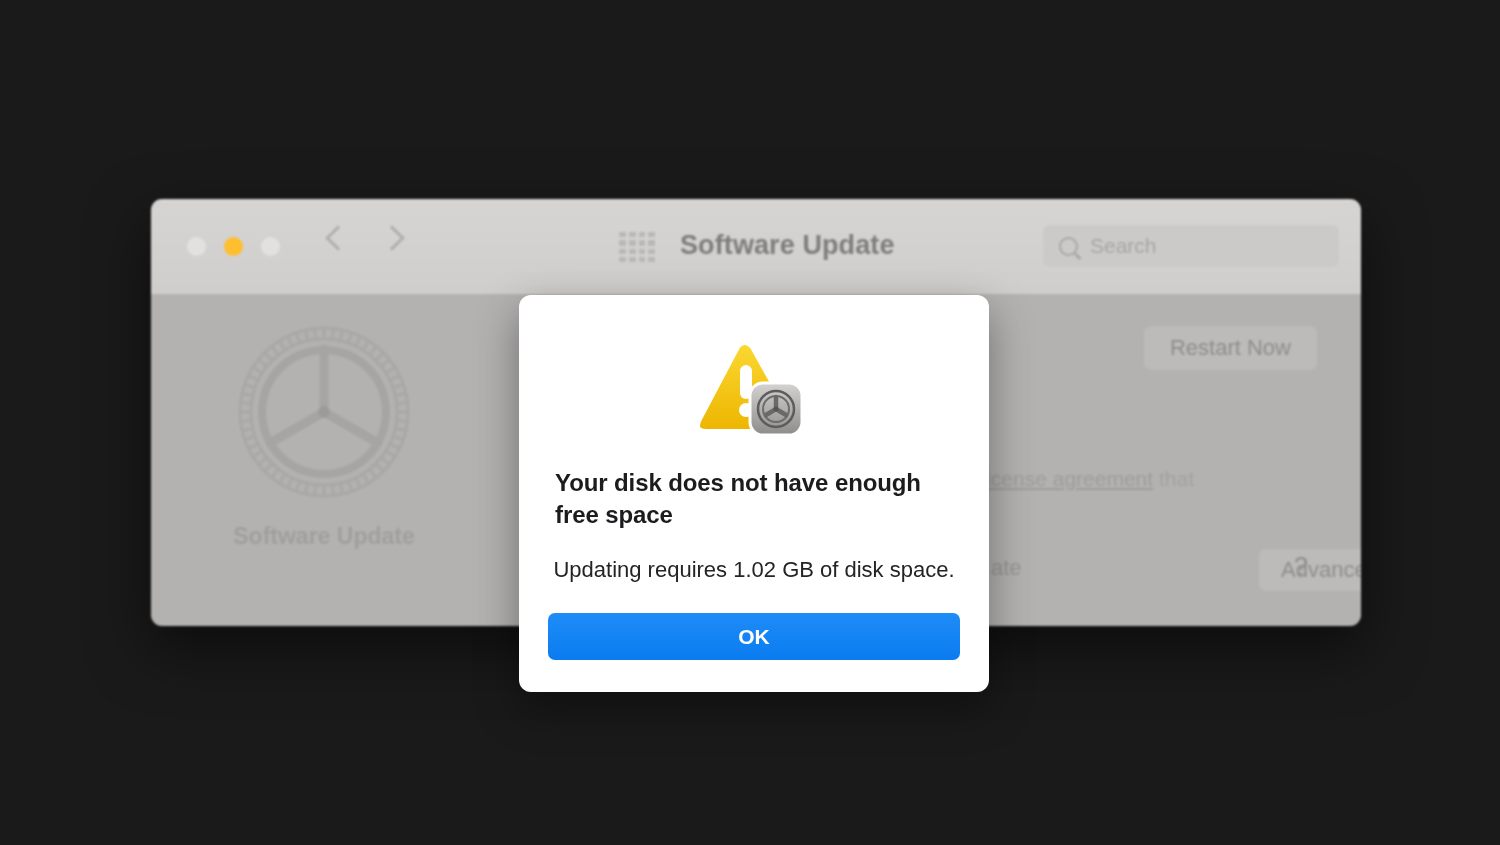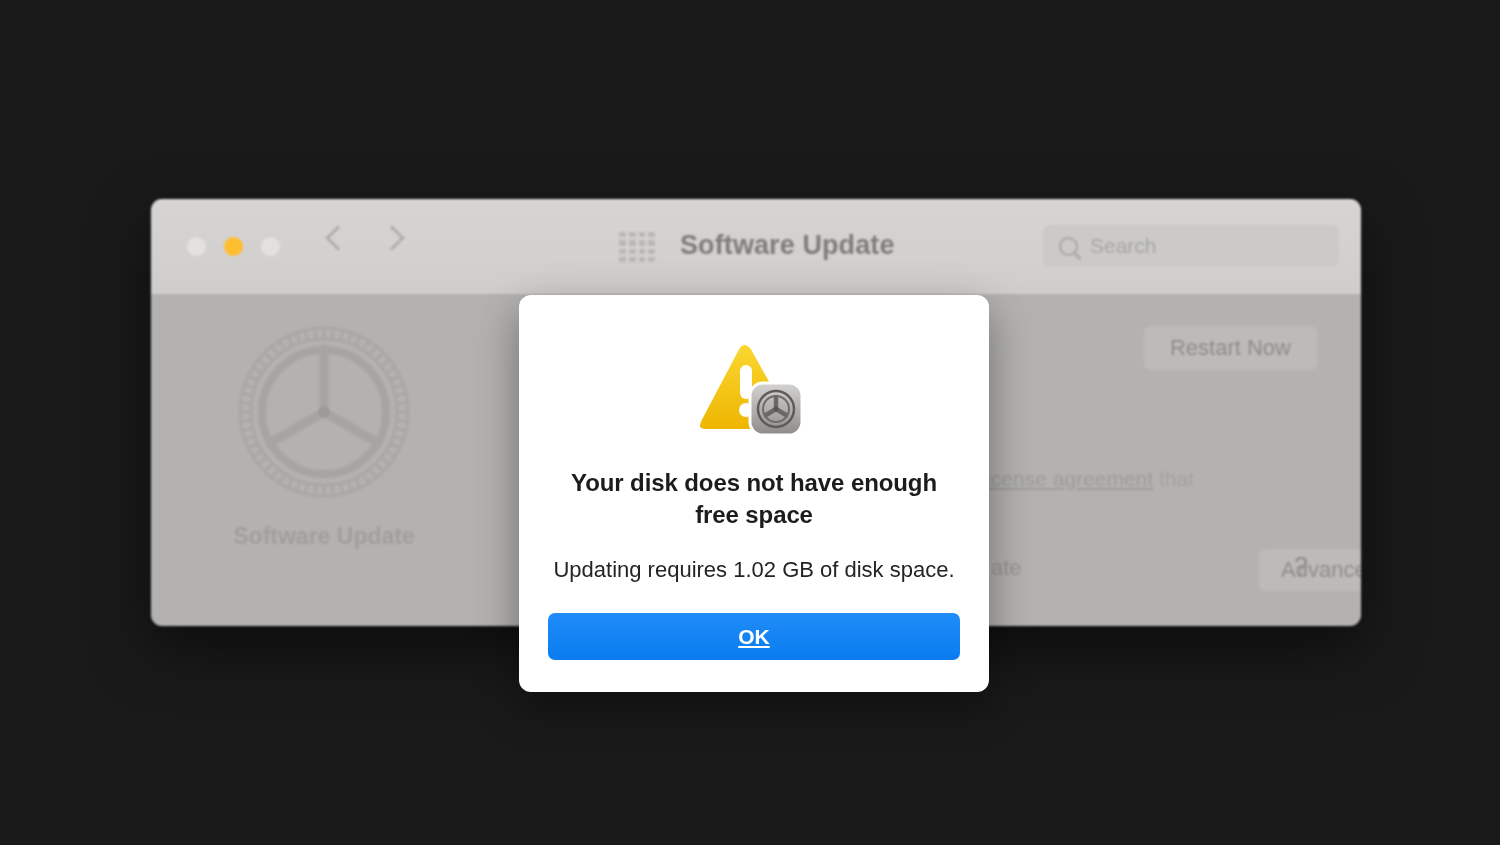--- a/index.html
+++ b/index.html
@@ -249,7 +249,6 @@
     left: 36px;
     right: 36px;
     top: 172px;
-    text-align: center;
     font-size: 24px;
     font-weight: 700;
     color: #1c1c1e;

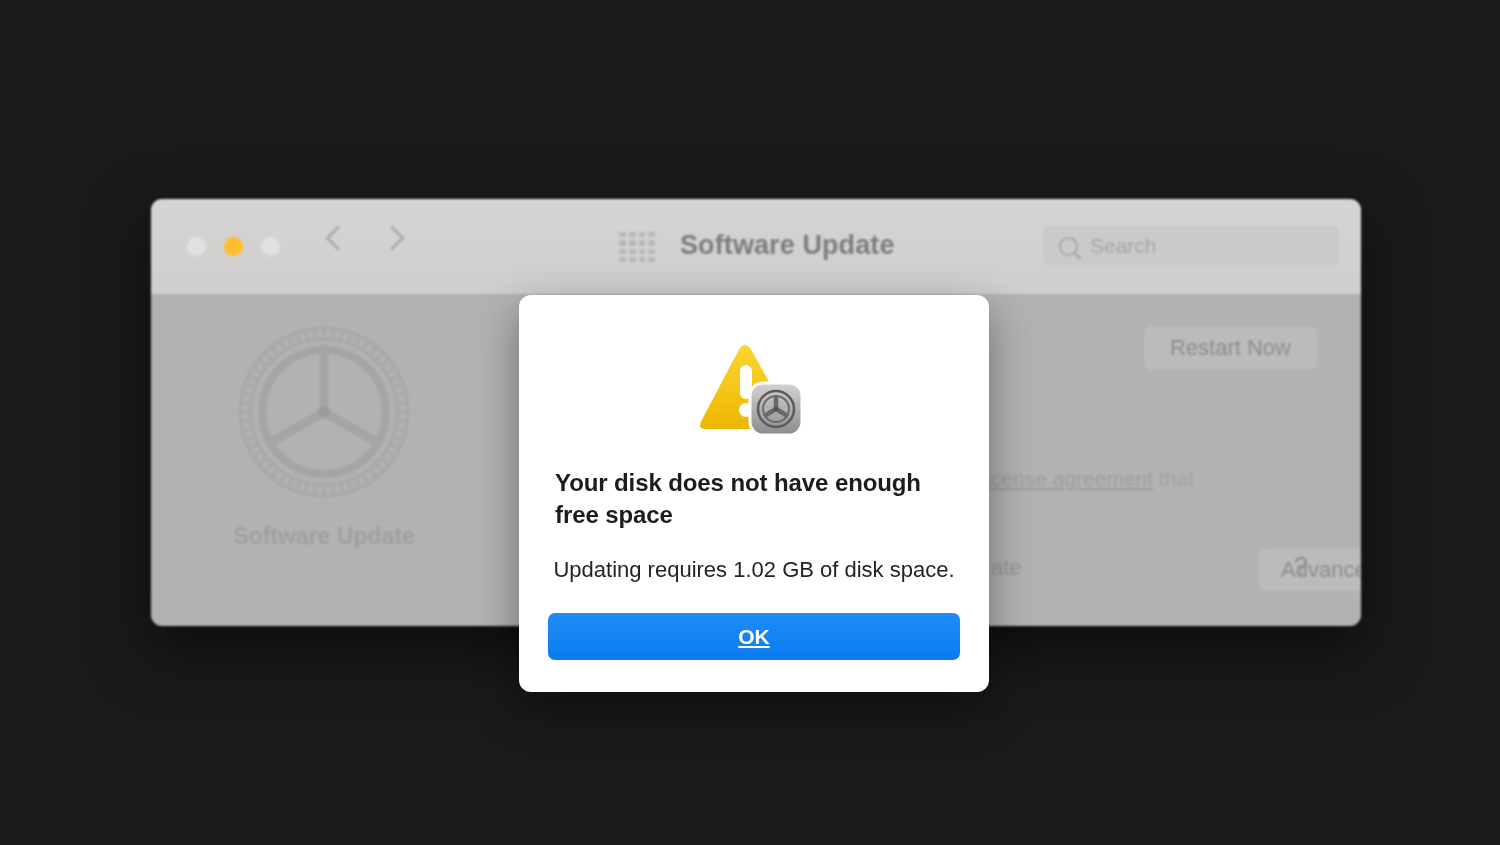--- a/index.html
+++ b/index.html
@@ -281,7 +281,6 @@
     font-weight: 600;
     cursor: pointer;
     padding: 0;
-    text-decoration: underline;
   }
 </style>
 </head>

